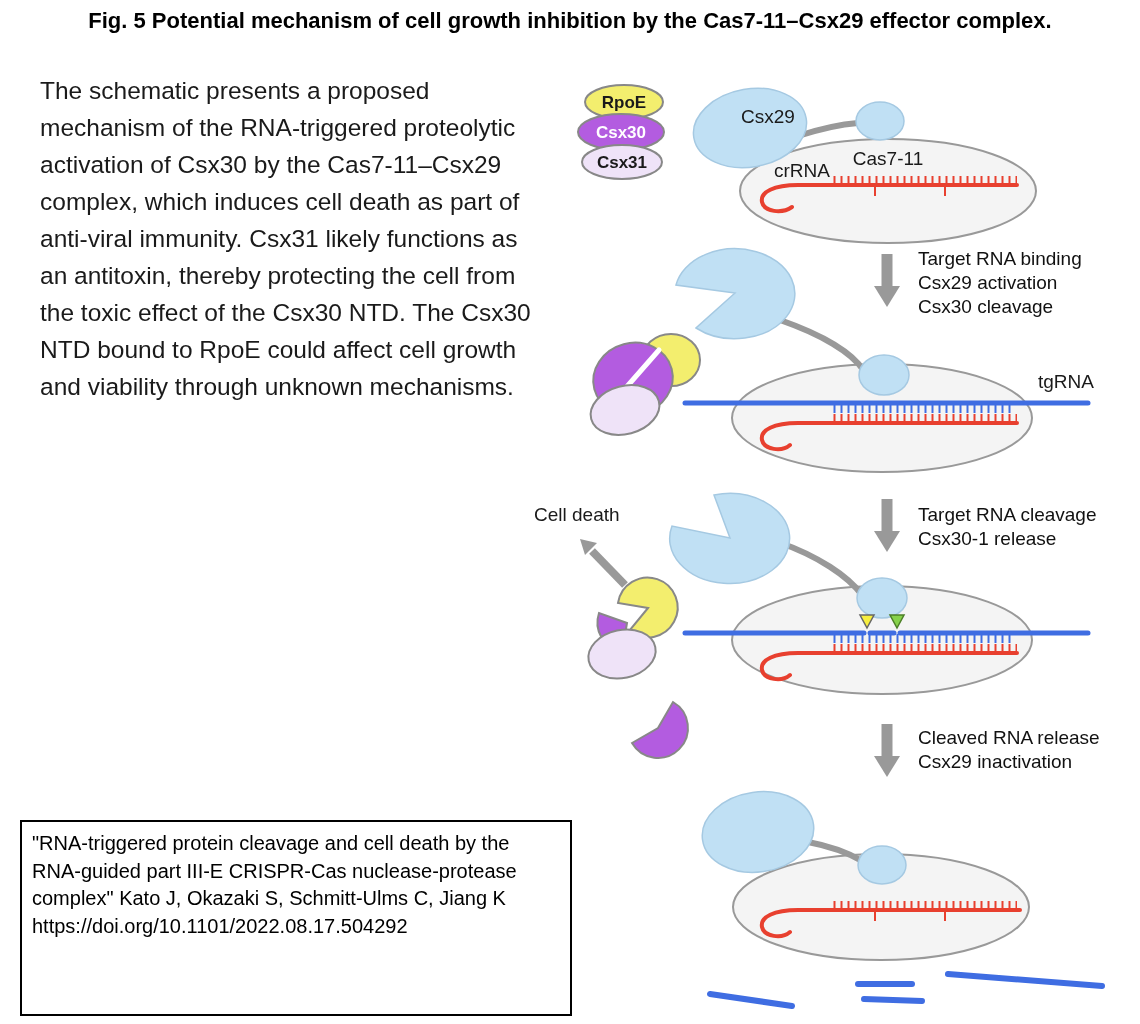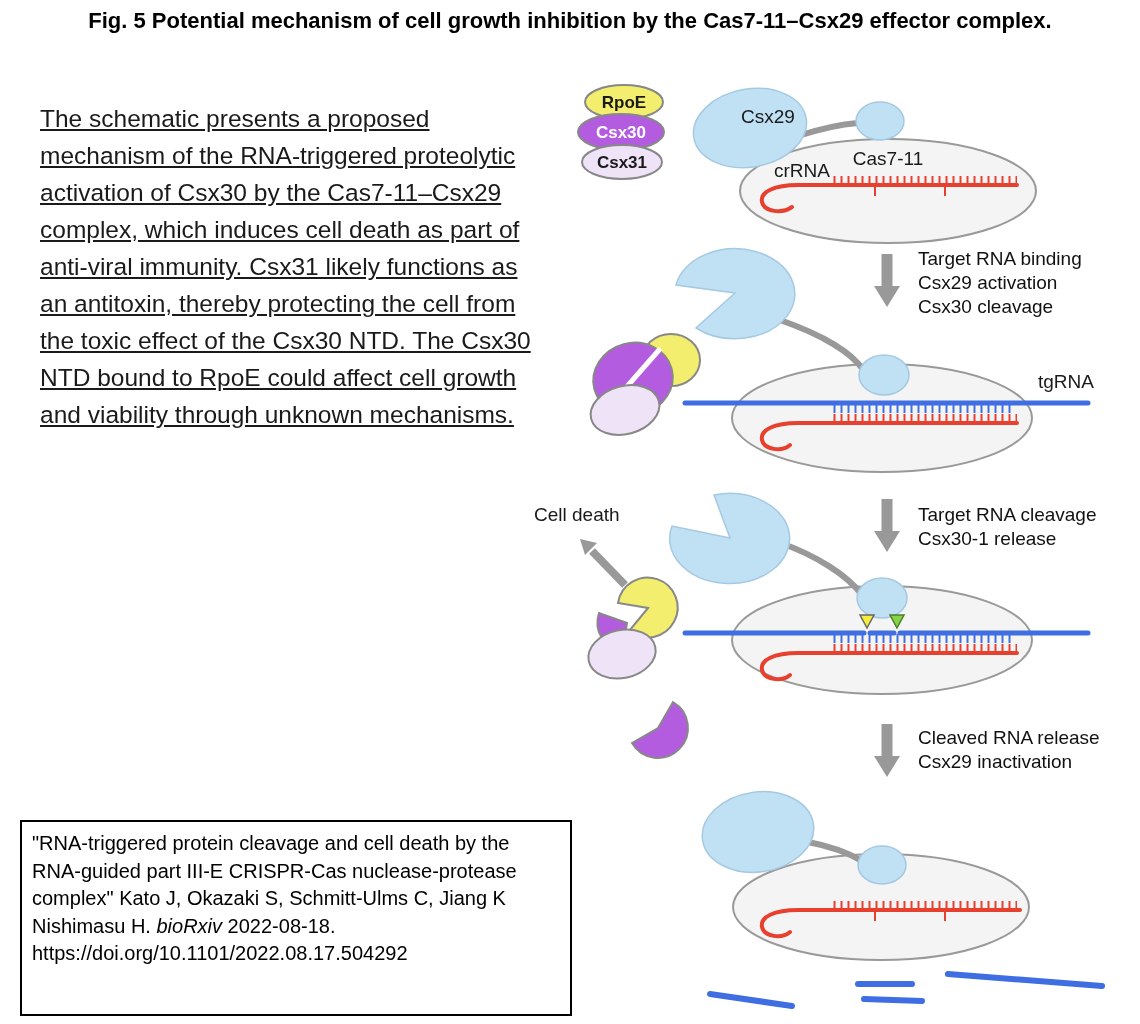--- a/index.html
+++ b/index.html
@@ -7,8 +7,8 @@
         font-family:"Liberation Sans",sans-serif;color:#111;}
   .title{position:absolute;top:8px;left:0;right:0;margin:0;text-align:center;
          font-size:22px;font-weight:bold;color:#000;}
-  .description{position:absolute;left:40px;top:100px;width:492px;margin:0;
-               font-size:24.5px;line-height:37px;color:#1a1a1a;text-decoration:underline;}
+  .description{position:absolute;left:40px;top:72px;width:492px;margin:0;
+               font-size:24.5px;line-height:37px;color:#1a1a1a;}
   .diagram{position:absolute;left:530px;top:78px;width:610px;height:946px;}
 
   

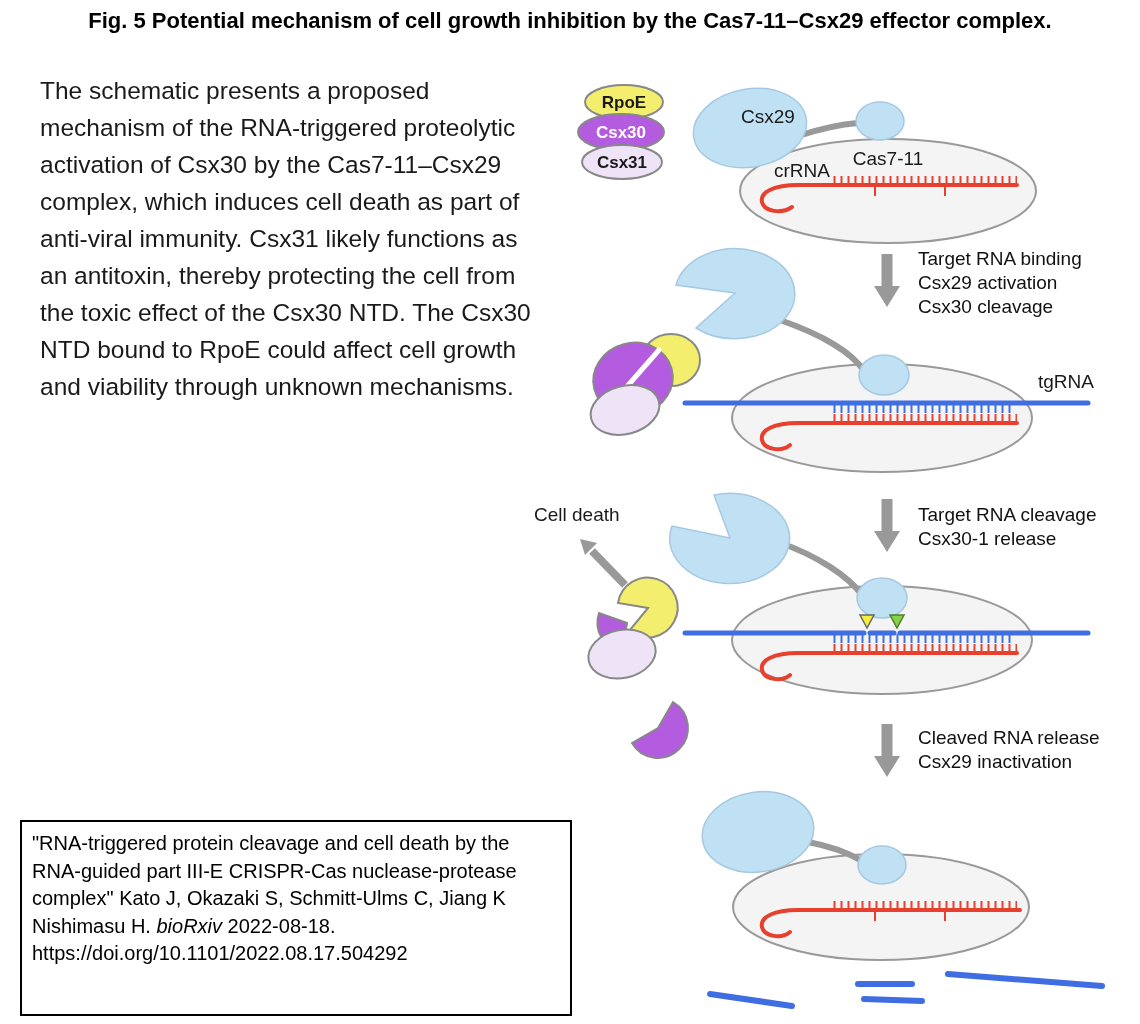--- a/index.html
+++ b/index.html
@@ -162,7 +162,6 @@
     <div class="cit-line">"RNA-triggered protein cleavage and cell death by the</div>
     <div class="cit-line">RNA-guided part III-E CRISPR-Cas nuclease-protease</div>
     <div class="cit-line">complex" Kato J, Okazaki S, Schmitt-Ulms C, Jiang K</div>
-    <div class="cit-line"><span>Nishimasu H. </span><i>bioRxiv</i><span> 2022-08-18.</span></div>
     <div class="cit-line">https://doi.org/10.1101/2022.08.17.504292</div>
 
   </div>

